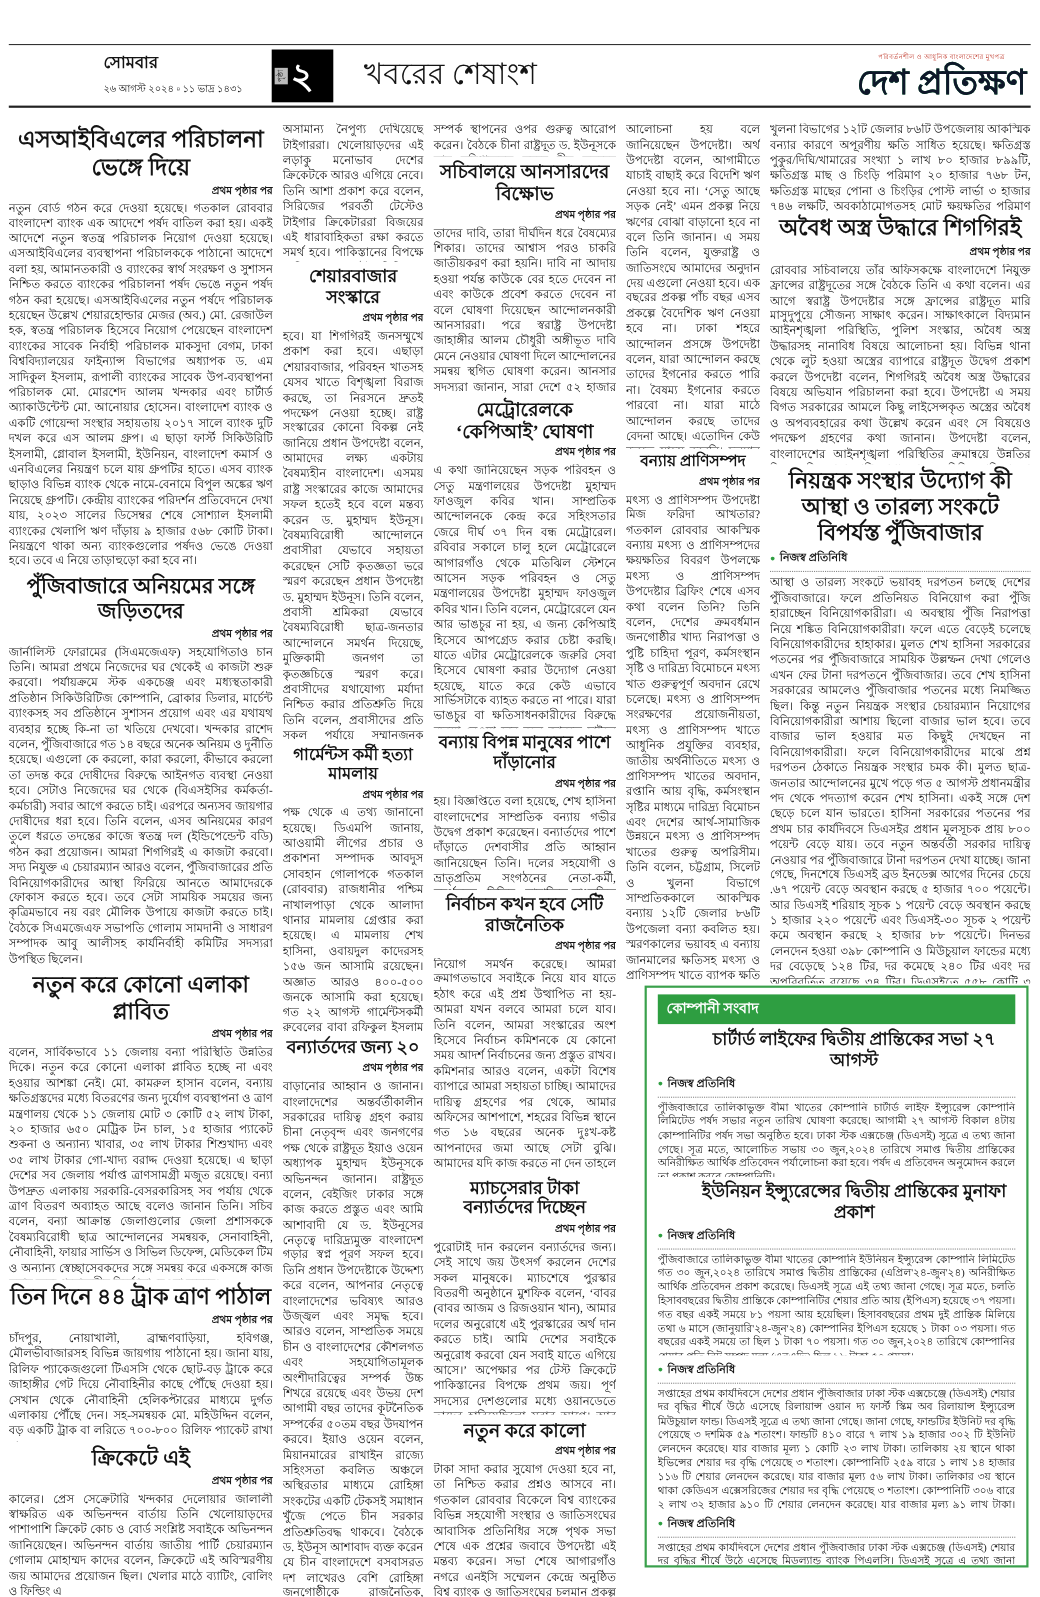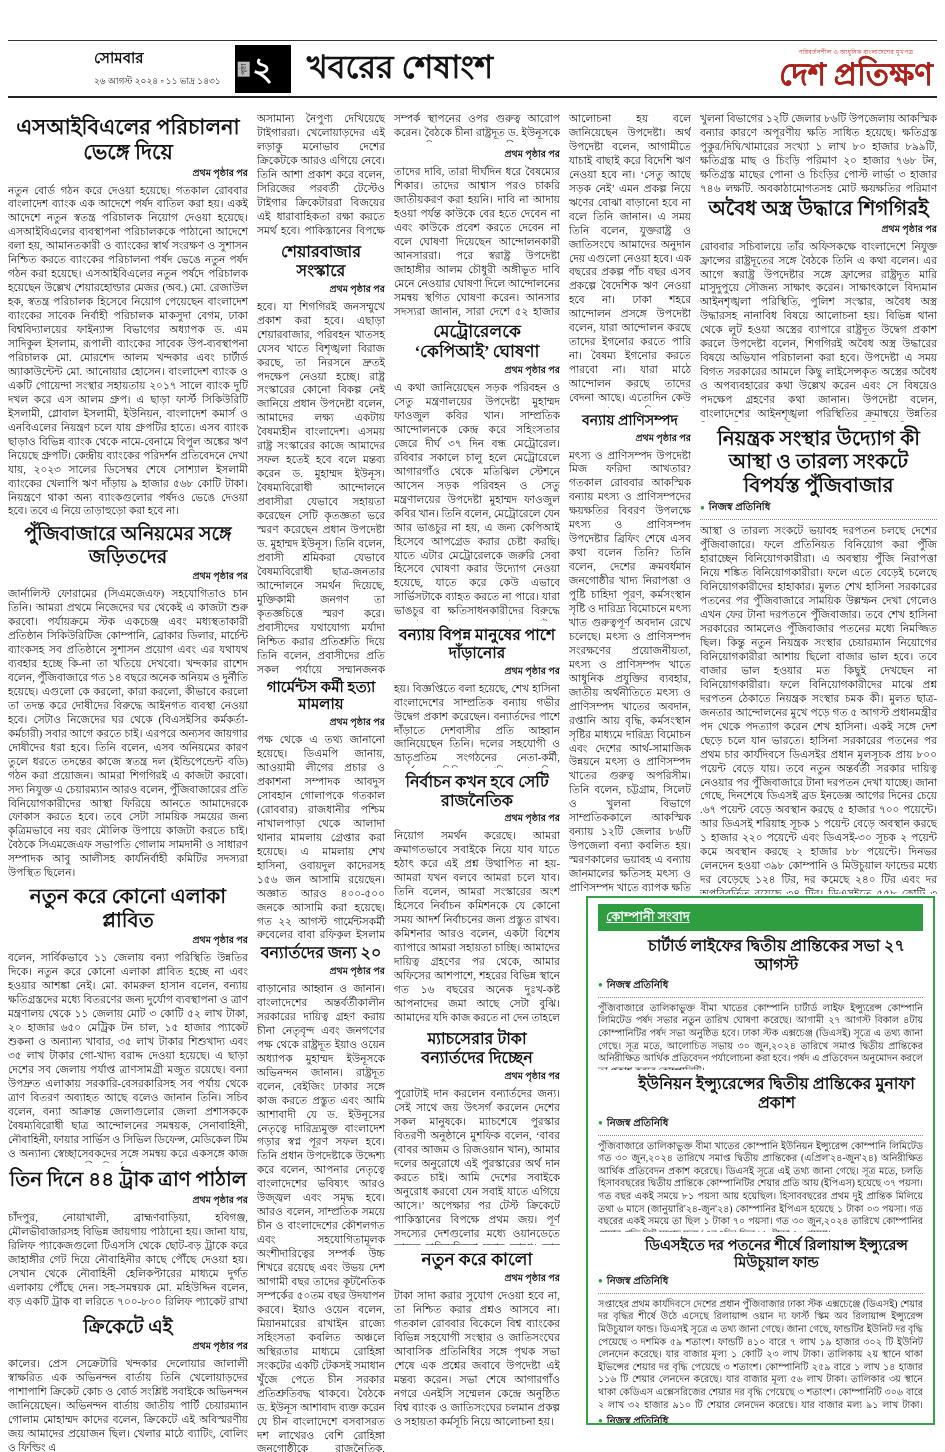--- a/index.html
+++ b/index.html
@@ -7,7 +7,7 @@
         font-family:"Liberation Serif","DejaVu Serif",serif;color:#141414;}
   .masthead{position:absolute;left:8px;right:8px;top:40px;height:58px;
         border-top:1px solid #333;border-bottom:2px solid #222;
-        display:flex;align-items:center;box-sizing:border-box;}
+        display:flex;align-items:center;box-sizing:border-box;gap:12px;}
   .dateblock{margin-left:86px;line-height:1.1;}
   .day{font-weight:bold;font-size:15px;}
   .date{font-size:9px;margin-top:10px;}

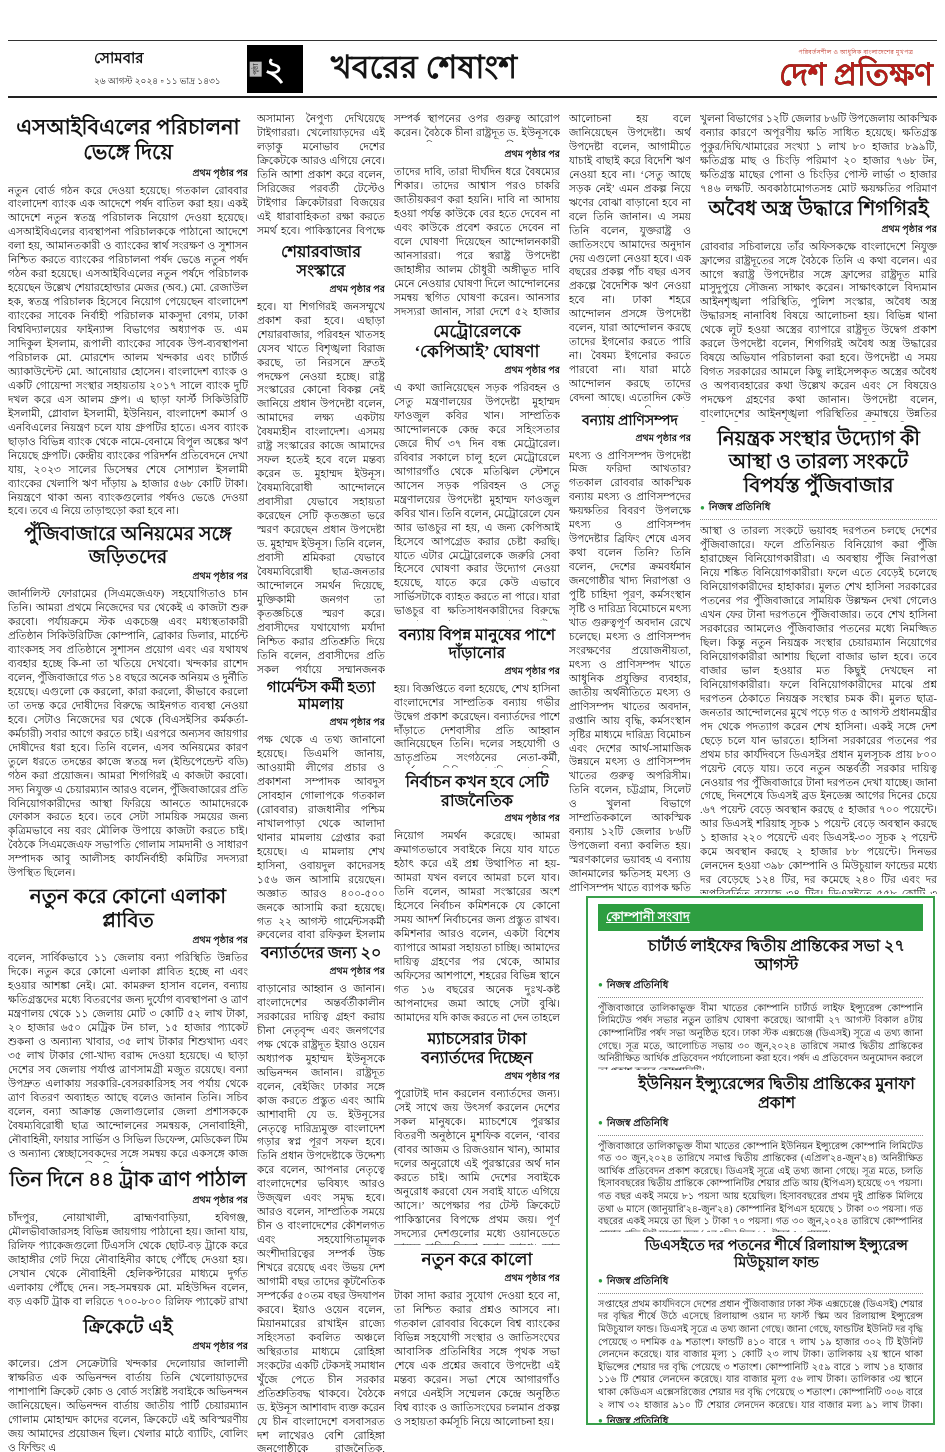--- a/index.html
+++ b/index.html
@@ -16,7 +16,7 @@
   .pageword{position:absolute;left:1px;top:50%;transform:translateY(-50%) rotate(-90deg);
         font-size:7px;color:#111;background:#bbb;padding:0 2px;}
   .pagenum{font-size:32px;font-weight:bold;line-height:1;}
-  .section{font-size:32px;font-weight:bold;margin-left:16px;white-space:nowrap;}
+  .section{font-size:27px;font-weight:normal;margin-left:16px;white-space:nowrap;}
   .logoblock{margin-left:auto;margin-right:4px;text-align:center;}
   .tagline{font-size:6px;color:#c0392b;letter-spacing:.4px;margin-bottom:1px;}
   .papername{font-size:31px;font-weight:bold;color:#b91c1c;line-height:1;

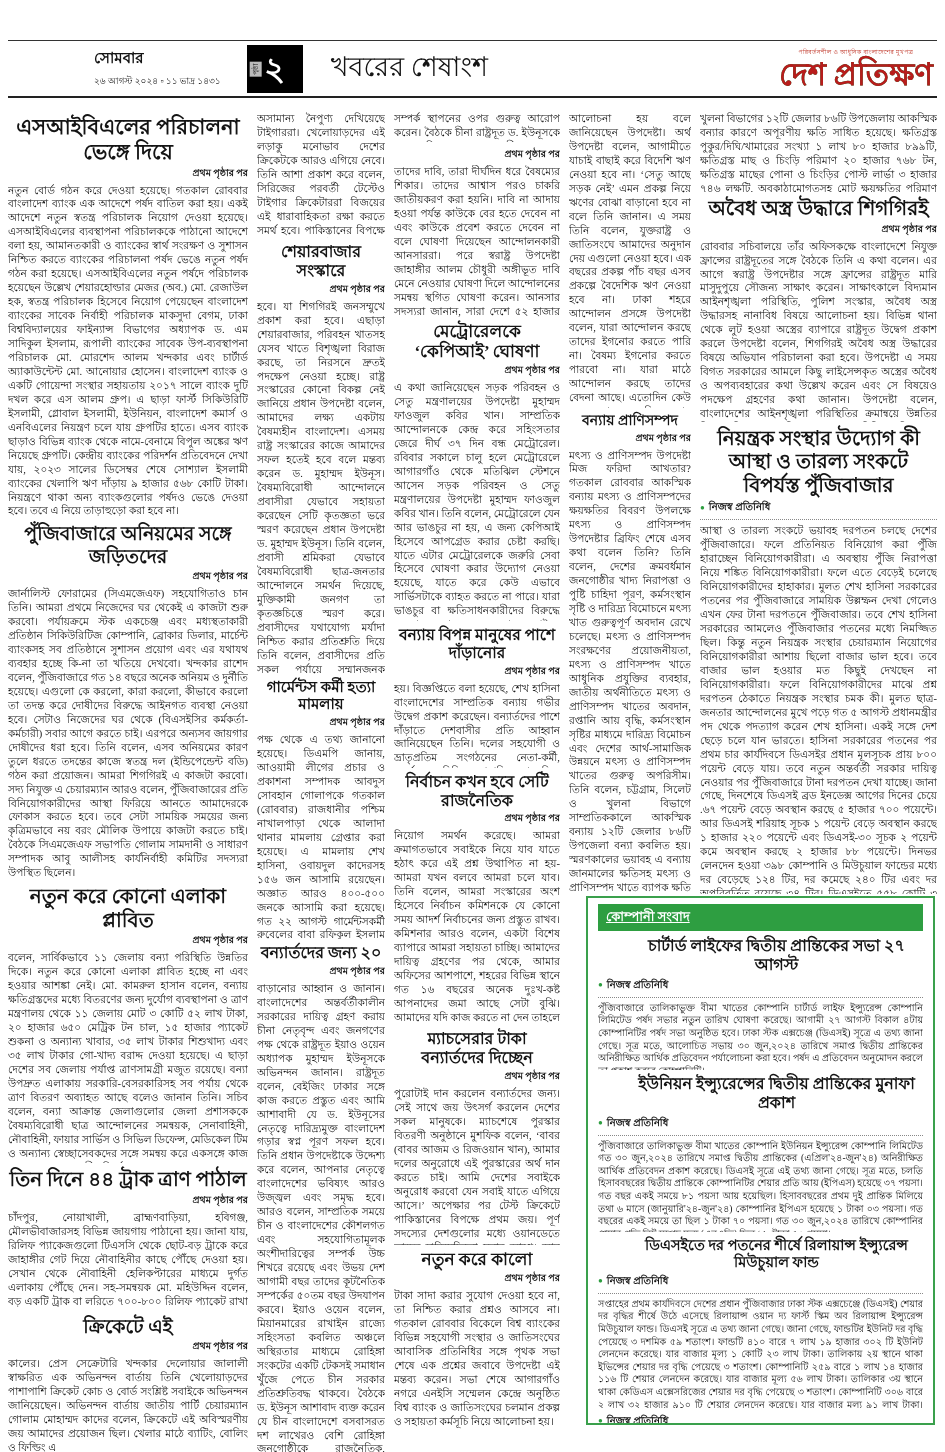--- a/index.html
+++ b/index.html
@@ -19,7 +19,7 @@
   .section{font-size:27px;font-weight:normal;margin-left:16px;white-space:nowrap;}
   .logoblock{margin-left:auto;margin-right:4px;text-align:center;}
   .tagline{font-size:6px;color:#c0392b;letter-spacing:.4px;margin-bottom:1px;}
-  .papername{font-size:31px;font-weight:bold;color:#b91c1c;line-height:1;
+  .papername{font-size:31px;font-weight:bold;color:#0f172a;line-height:1;
         text-shadow:0 0 0 #0b7a33;}
   .body{position:absolute;left:8px;top:112px;width:929px;height:1348px;}
   .col{position:absolute;top:0;overflow:hidden;}

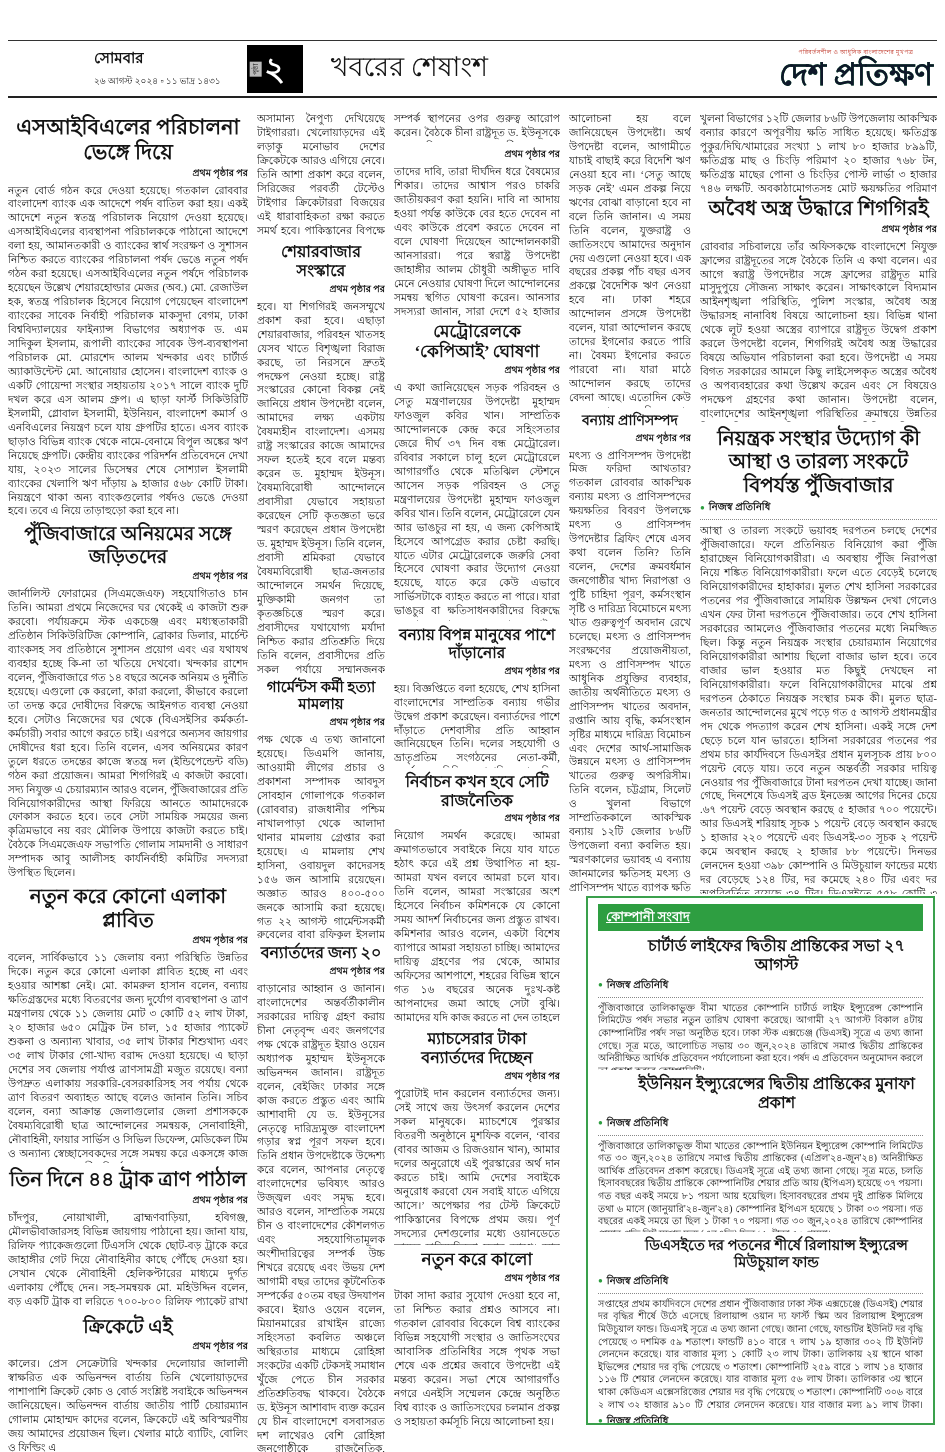--- a/index.html
+++ b/index.html
@@ -118,6 +118,7 @@
         <p class="bd" style="max-height:30px">সম্পর্ক স্থাপনের ওপর গুরুত্ব আরোপ করেন। বৈঠকে চীনা রাষ্ট্রদূত ড. ইউনূসকে তার সুবিধাজনক সময়ে চীন সফরের আমন্ত্রণ জানান।</p>
       </article>
       <article>
+        <h2 class="hl" style="font-size:17px">সচিবালয়ে আনসারদের বিক্ষোভ</h2>
         <div class="sub">প্রথম পৃষ্ঠার পর</div>
         <p class="bd" style="max-height:152px">তাদের দাবি, তারা দীর্ঘদিন ধরে বৈষম্যের শিকার। তাদের আশ্বাস পরও চাকরি জাতীয়করণ করা হয়নি। দাবি না আদায় হওয়া পর্যন্ত কাউকে বের হতে দেবেন না এবং কাউকে প্রবেশ করতে দেবেন না বলে ঘোষণা দিয়েছেন আন্দোলনকারী আনসাররা। পরে স্বরাষ্ট্র উপদেষ্টা জাহাঙ্গীর আলম চৌধুরী অঙ্গীভূত দাবি মেনে নেওয়ার ঘোষণা দিলে আন্দোলনের সমন্বয় স্থগিত ঘোষণা করেন। আনসার সদস্যরা জানান, সারা দেশে ৫২ হাজার ১৩০ জন অঙ্গীভূত আনসার সদস্য রয়েছেন। তাঁদের দাবির জন্য স্বরাষ্ট্র মন্ত্রণালয় থেকে সাত সদস্যের একটি কমিটি হয়েছে।</p>
       </article>

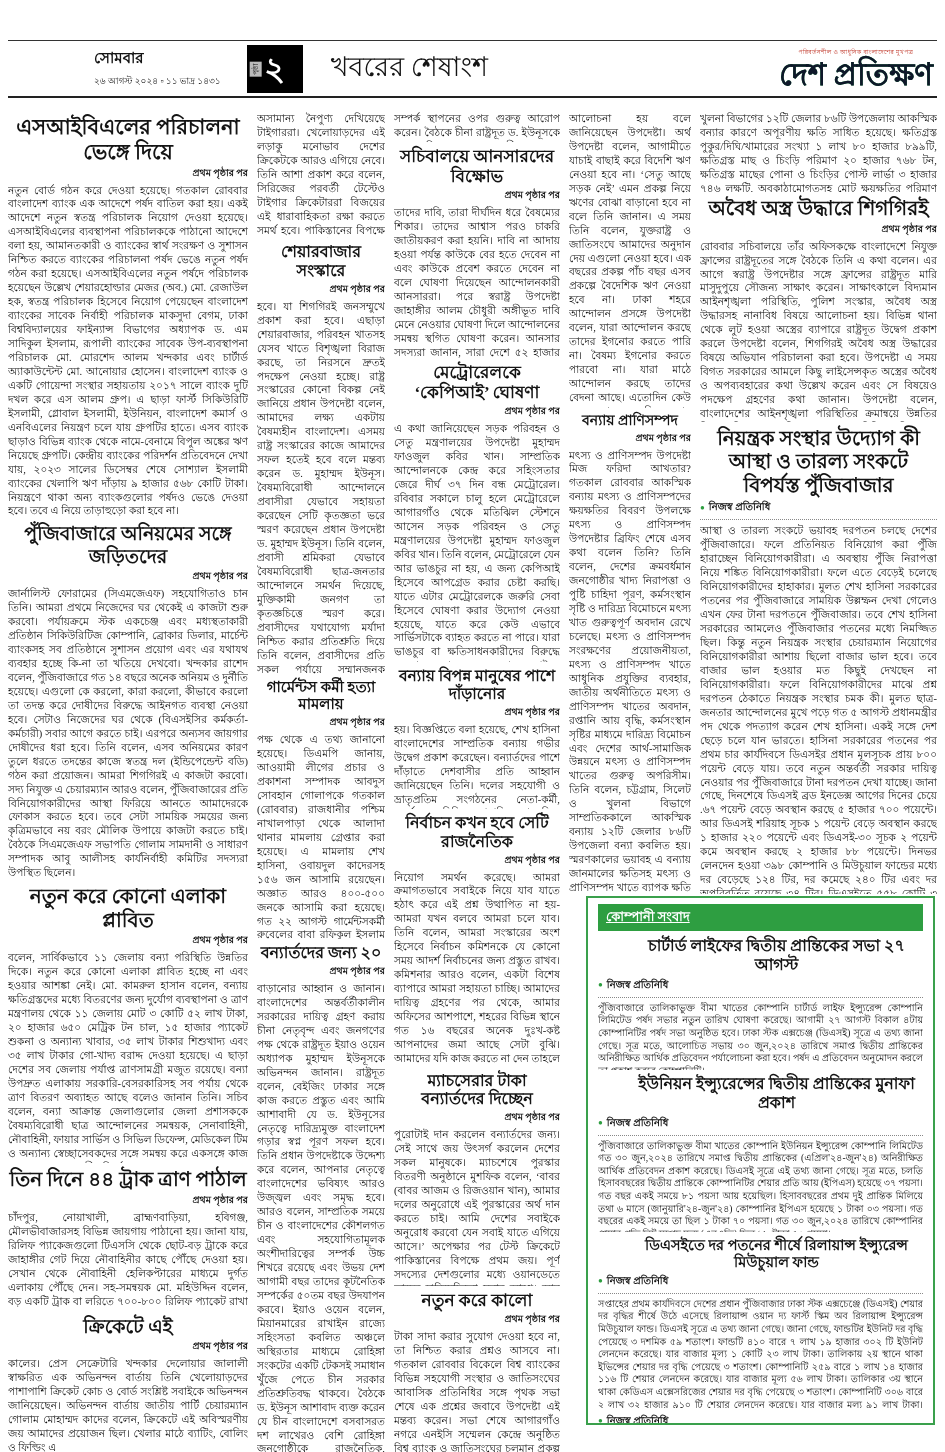--- a/index.html
+++ b/index.html
@@ -37,7 +37,7 @@
   .companybox{position:absolute;left:578px;top:784px;width:349px;height:529px;
         border:2px solid #3aa04c;background:#fff;padding:6px 10px;box-sizing:border-box;overflow:hidden;}
   .boxhead{background:#2e9e41;color:#fff;font-weight:bold;font-size:13px;
-        padding:3px 8px;margin-bottom:6px;text-decoration:underline;}
+        padding:3px 8px;margin-bottom:6px;}
   .companybox .hl{margin-top:4px;margin-left:32px;}
   .companybox .bd{font-size:9.5px;}
 </style>

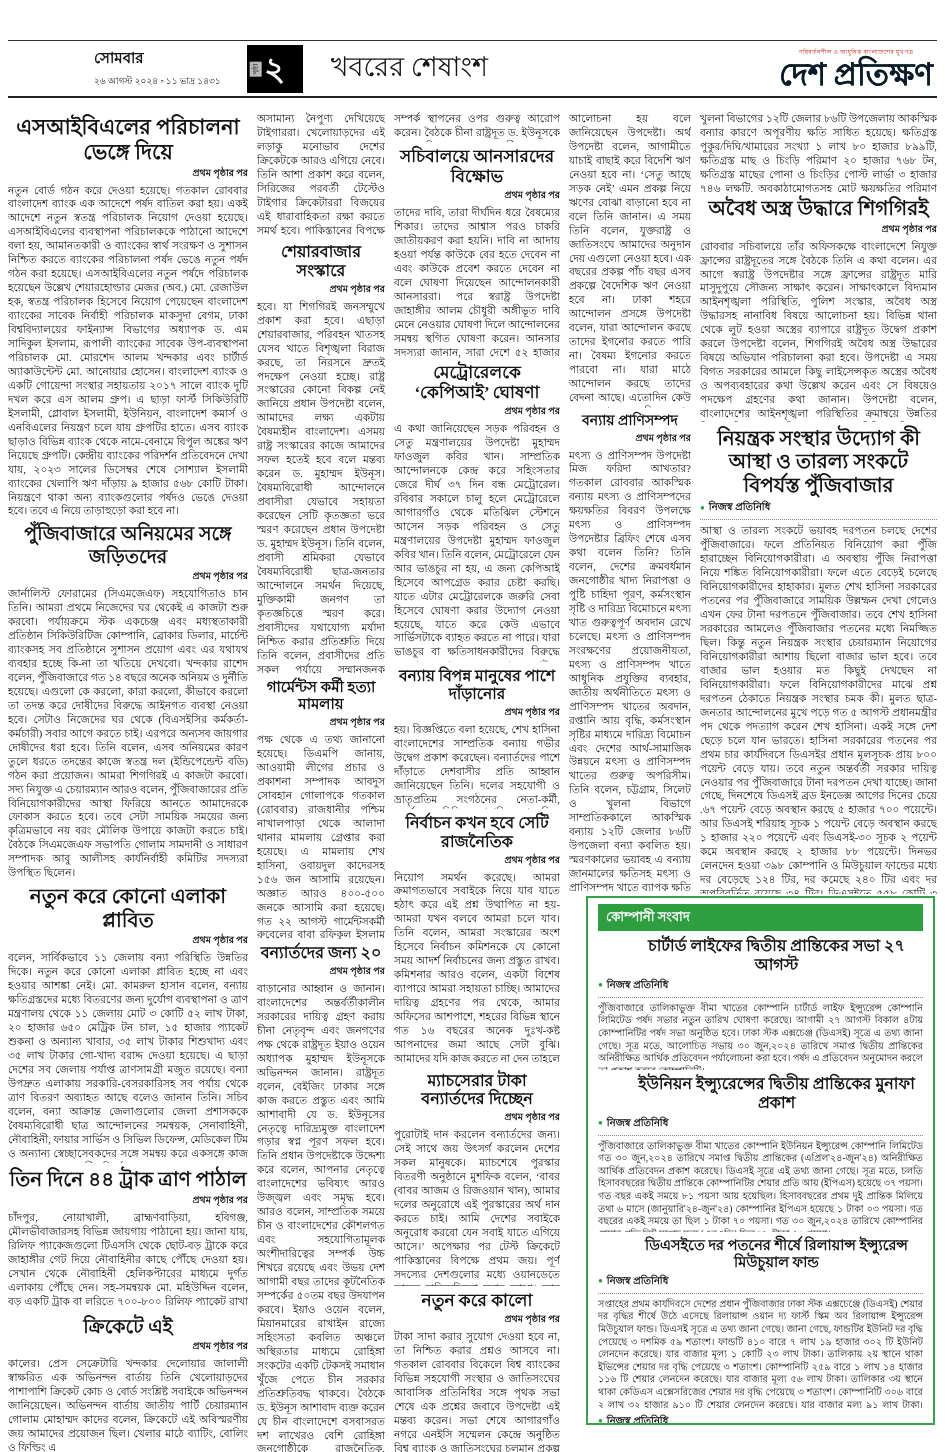--- a/index.html
+++ b/index.html
@@ -198,7 +198,6 @@
         <p class="bd" style="max-height:92px">পুঁজিবাজারে তালিকাভুক্ত বীমা খাতের কোম্পানি ইউনিয়ন ইন্স্যুরেন্স কোম্পানি লিমিটেড গত ৩০ জুন,২০২৪ তারিখে সমাপ্ত দ্বিতীয় প্রান্তিকের (এপ্রিল'২৪-জুন'২৪) অনিরীক্ষিত আর্থিক প্রতিবেদন প্রকাশ করেছে। ডিএসই সূত্রে এই তথ্য জানা গেছে। সূত্র মতে, চলতি হিসাববছরের দ্বিতীয় প্রান্তিকে কোম্পানিটির শেয়ার প্রতি আয় (ইপিএস) হয়েছে ৩৭ পয়সা। গত বছর একই সময়ে ৮১ পয়সা আয় হয়েছিল। হিসাববছরের প্রথম দুই প্রান্তিক মিলিয়ে তথা ৬ মাসে (জানুয়ারি'২৪-জুন'২৪) কোম্পানির ইপিএস হয়েছে ১ টাকা ০৩ পয়সা। গত বছরের একই সময়ে তা ছিল ১ টাকা ৭০ পয়সা। গত ৩০ জুন,২০২৪ তারিখে কোম্পানির শেয়ার প্রতি নিট সম্পদ মূল্য (এনএভি) ছিল ১৮ টাকা ৫০ পয়সা।</p>
       </article>
       <article>
-        <h2 class="hl" style="font-size:14.5px">ডিএসইতে দর পতনের শীর্ষে রিলায়ান্স ইন্স্যুরেন্স মিউচুয়াল ফান্ড</h2>
         <div class="byline">
           <span class="dot">●</span>
           <span>নিজস্ব প্রতিনিধি</span>

